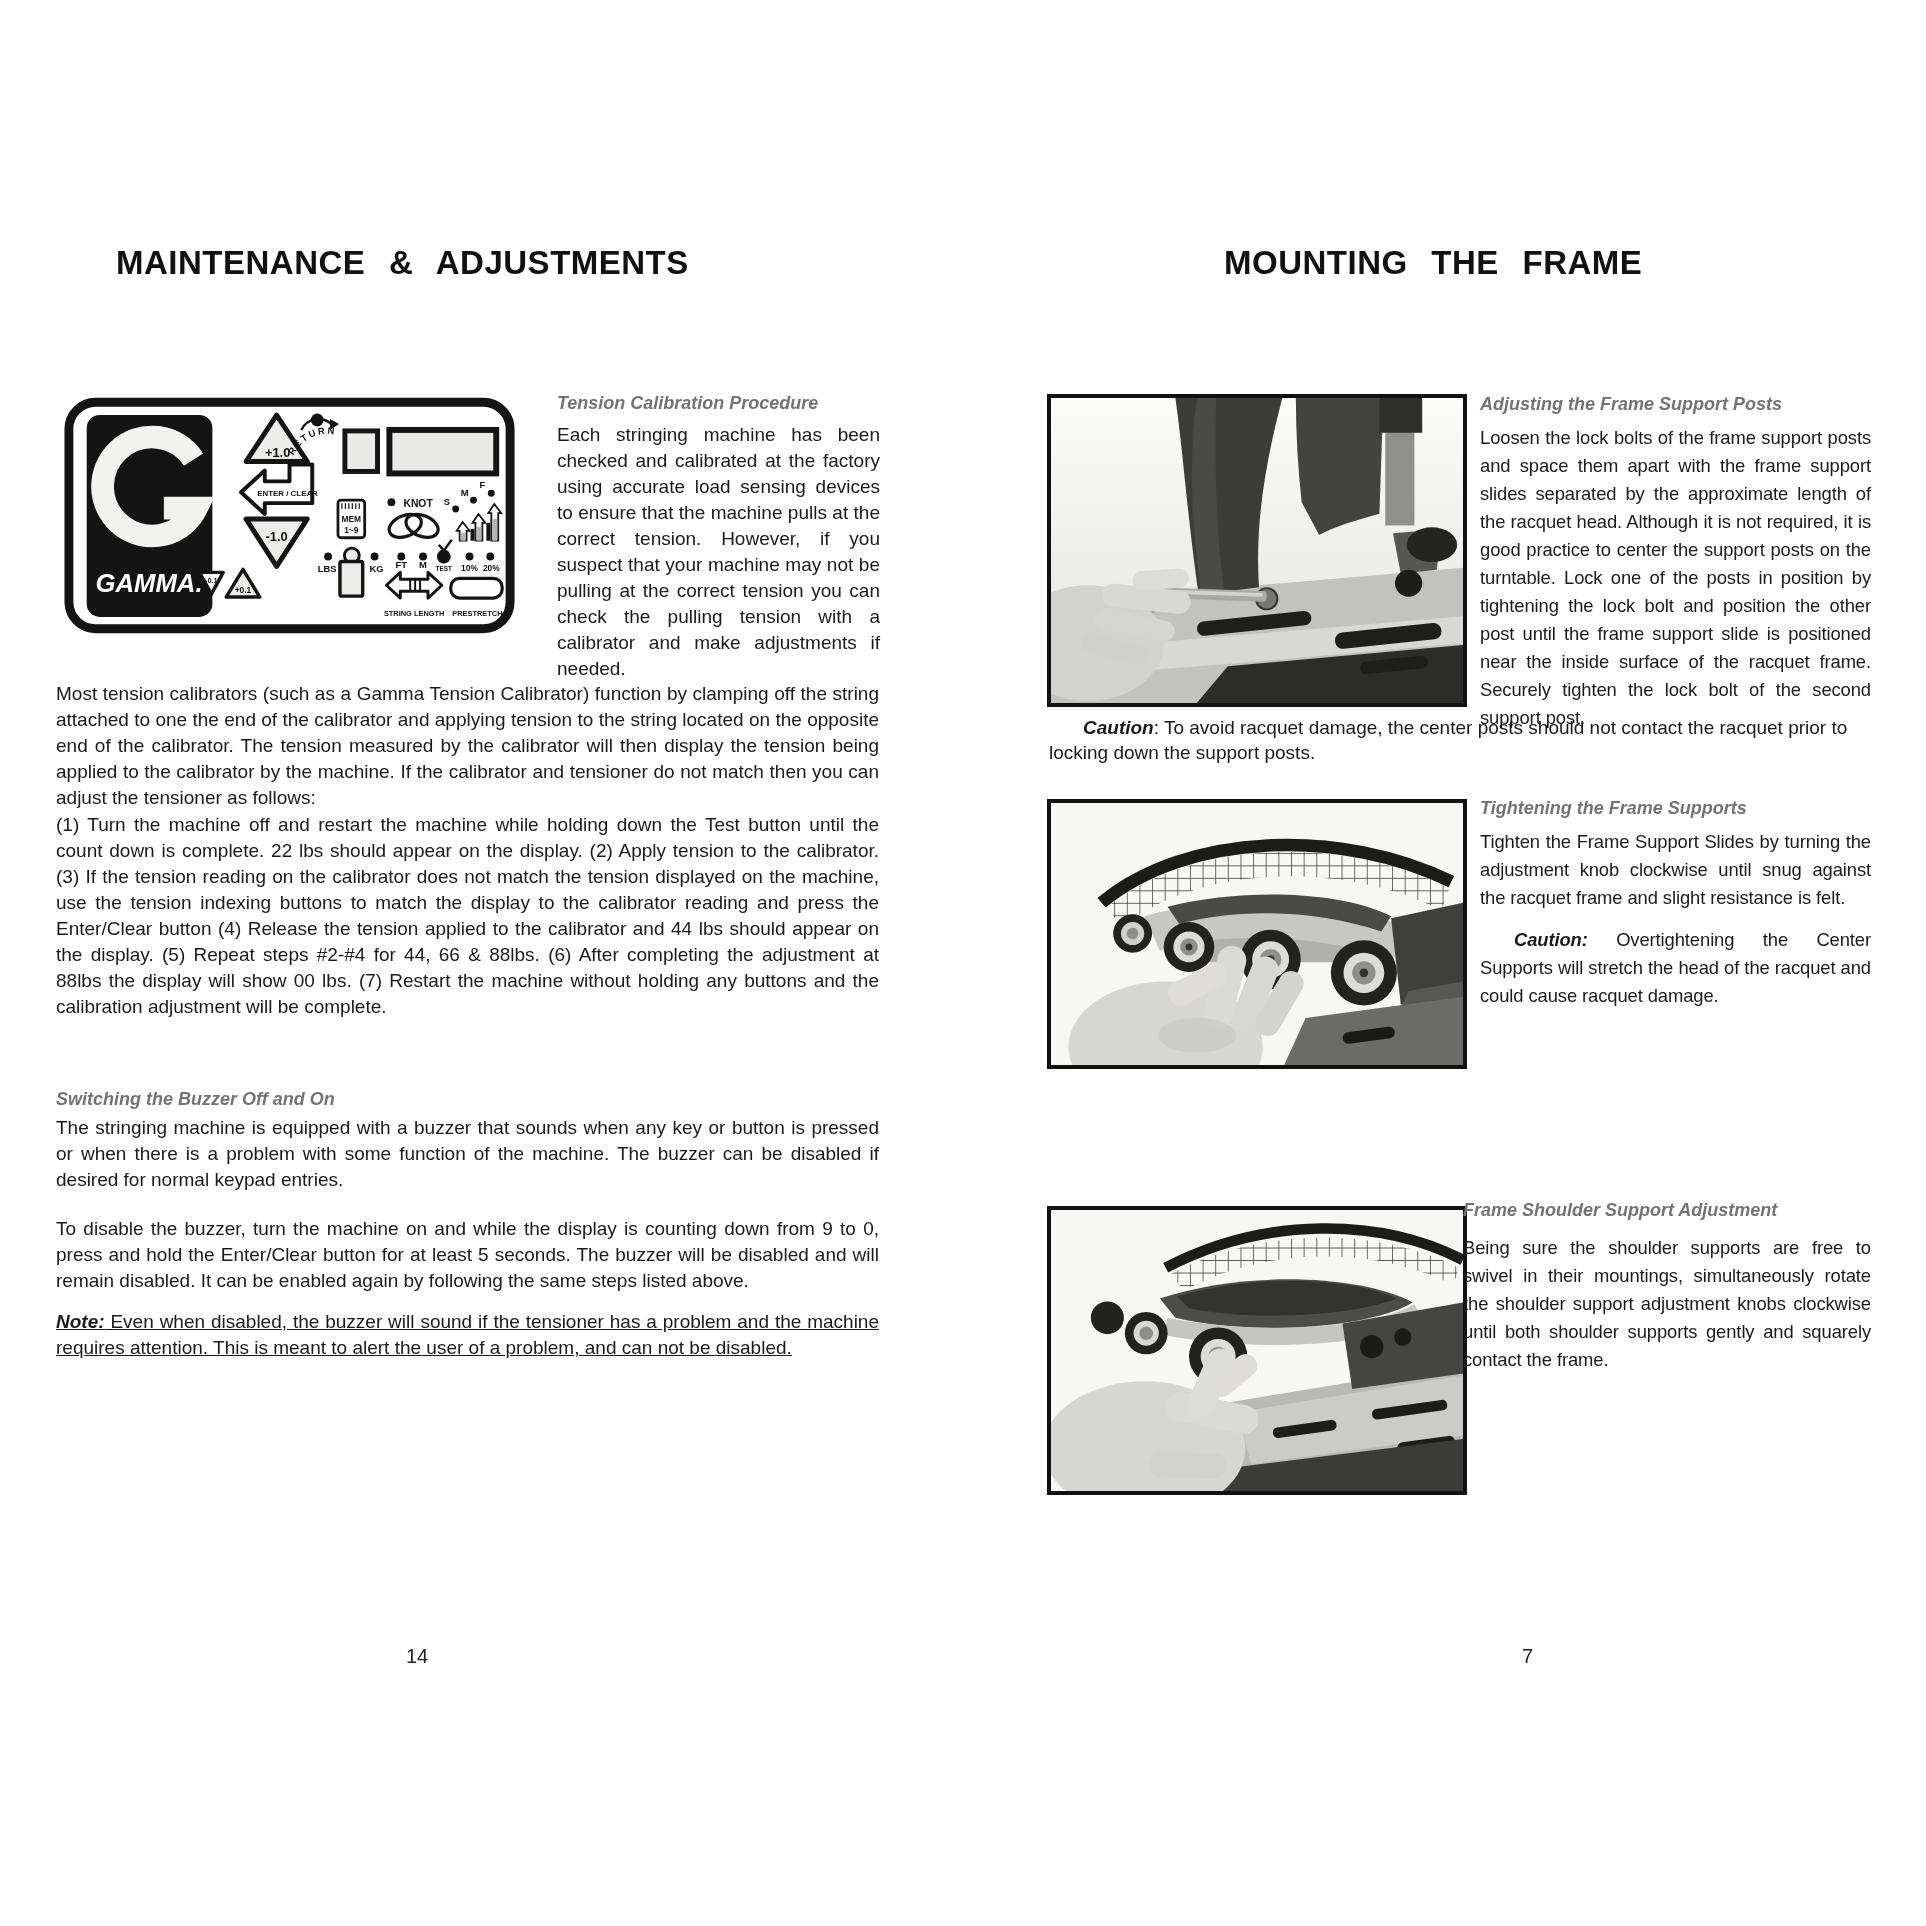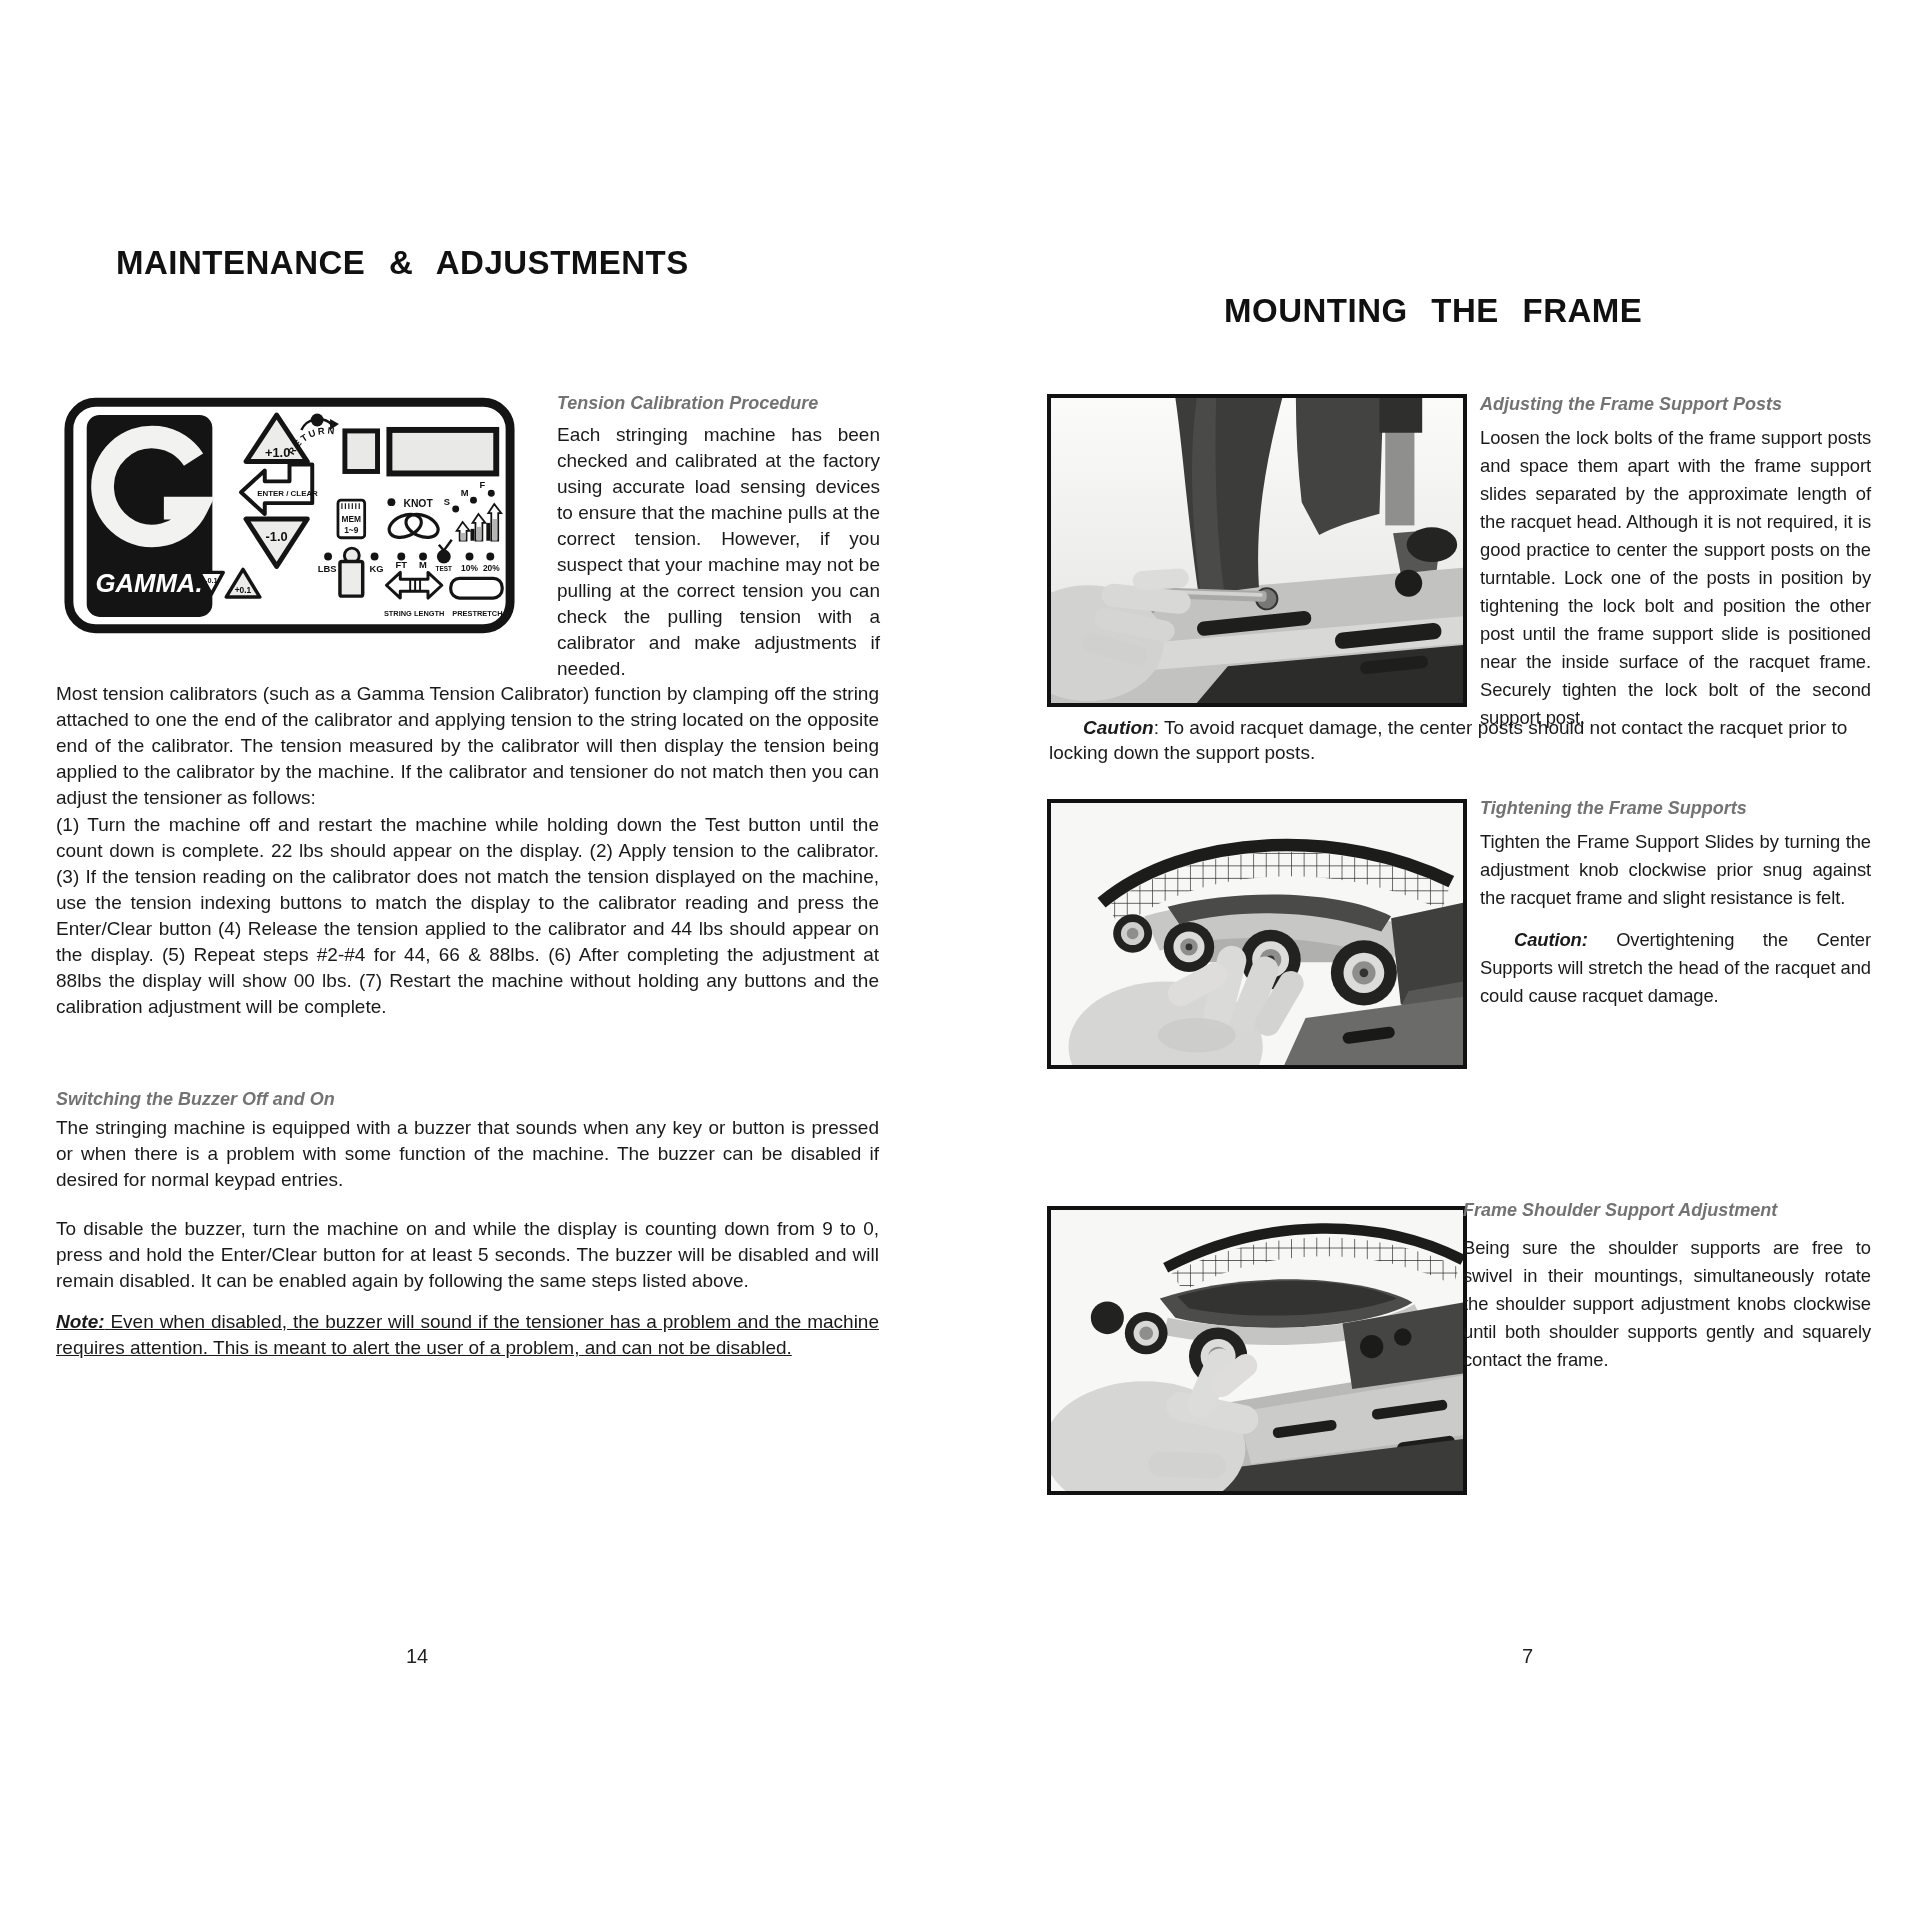--- a/index.html
+++ b/index.html
@@ -151,7 +151,7 @@
 
 <div class="abs" style="left:963px;top:0;width:963px;height:1927px;">
 
-  <div class="abs title" style="left:261px;top:244px;margin-top:48px;">MOUNTING  THE  FRAME</div>
+  <div class="abs title" style="left:261px;top:244px;">MOUNTING  THE  FRAME</div>
 
   <div class="abs photo" style="left:84px;top:394px;width:420px;height:313px;">
     <svg viewBox="0 0 424 316" preserveAspectRatio="none">

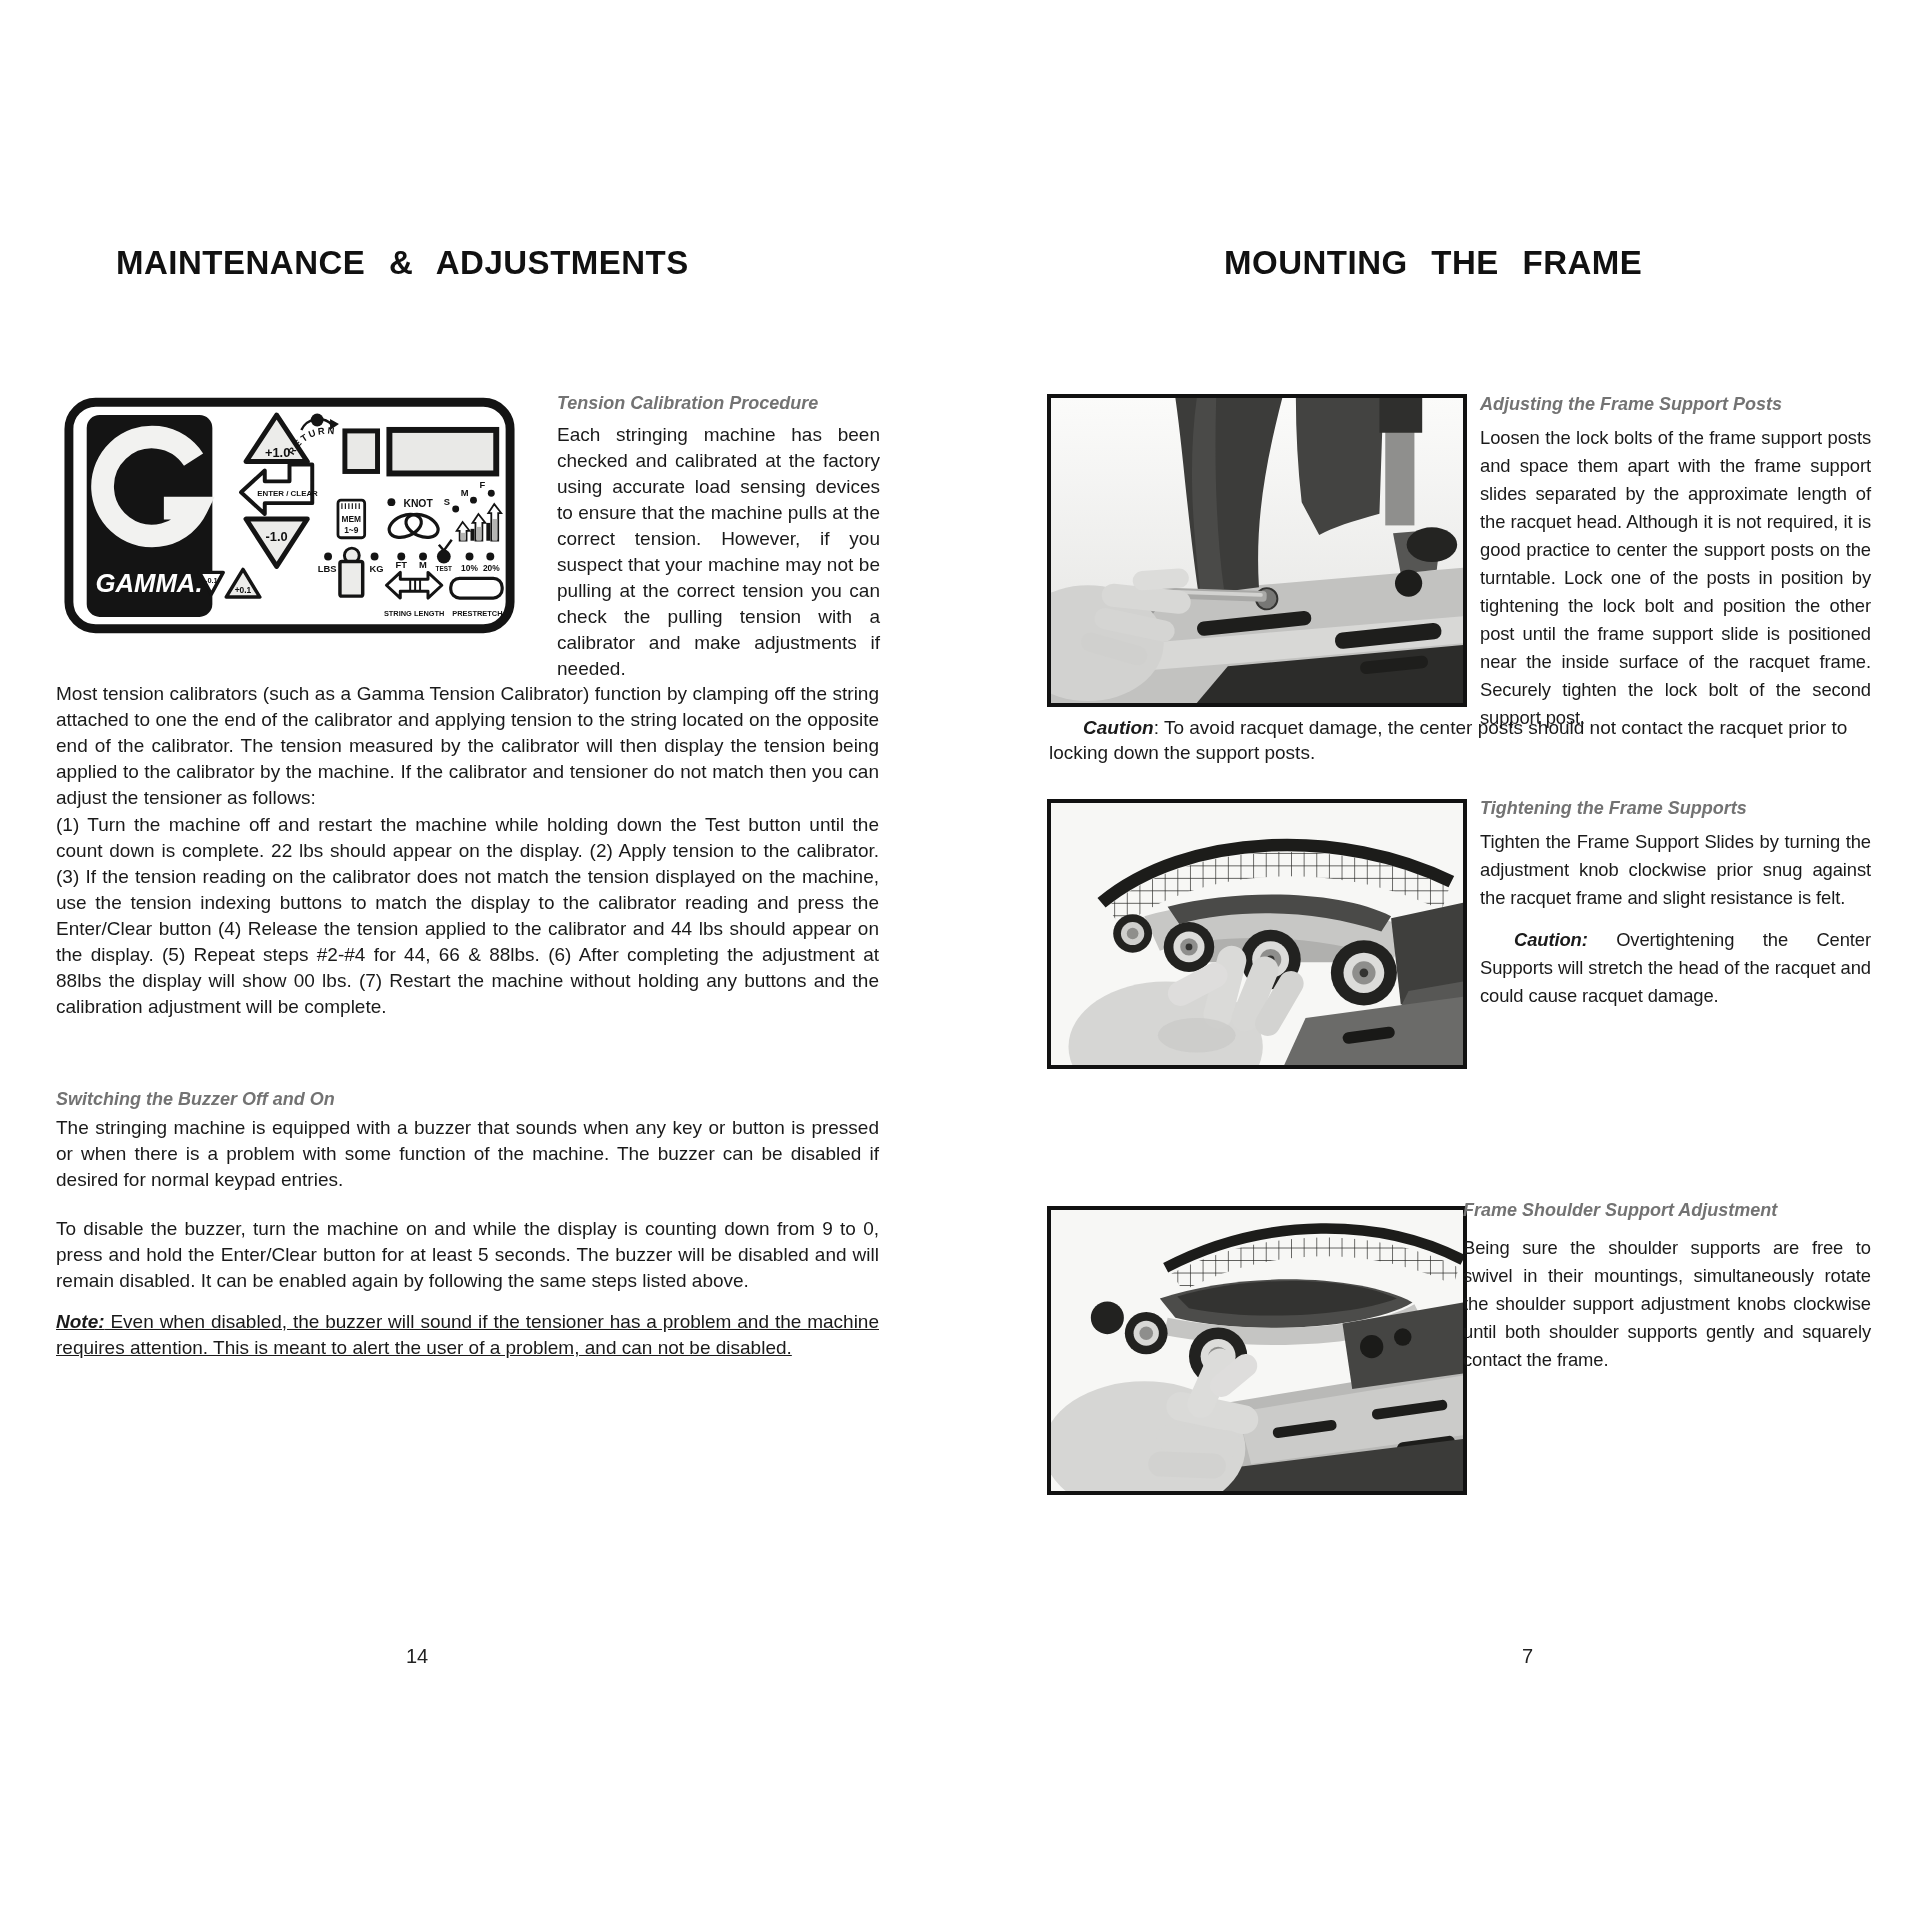--- a/index.html
+++ b/index.html
@@ -255,7 +255,7 @@
   </div>
 
   <div class="abs h" style="left:517px;top:798px;width:391px;">Tightening the Frame Supports</div>
-  <div class="abs rcol" style="left:517px;top:828px;width:391px;">Tighten the Frame Support Slides by turning the adjustment knob clockwise prior snug against the racquet frame and slight resistance is felt.</div>
+  <div class="abs rcol" style="left:517px;top:828px;width:391px;">Tighten the Frame Support Slides by turning the adjustment knob clockwise until snug against the racquet frame and slight resistance is felt.</div>
   <div class="abs rcol" style="left:517px;top:926px;width:391px;">
     <span class="cap-lbl">Caution:</span><span> Overtightening the Center Supports will stretch the head of the racquet and could cause racquet damage.</span>
   </div>

